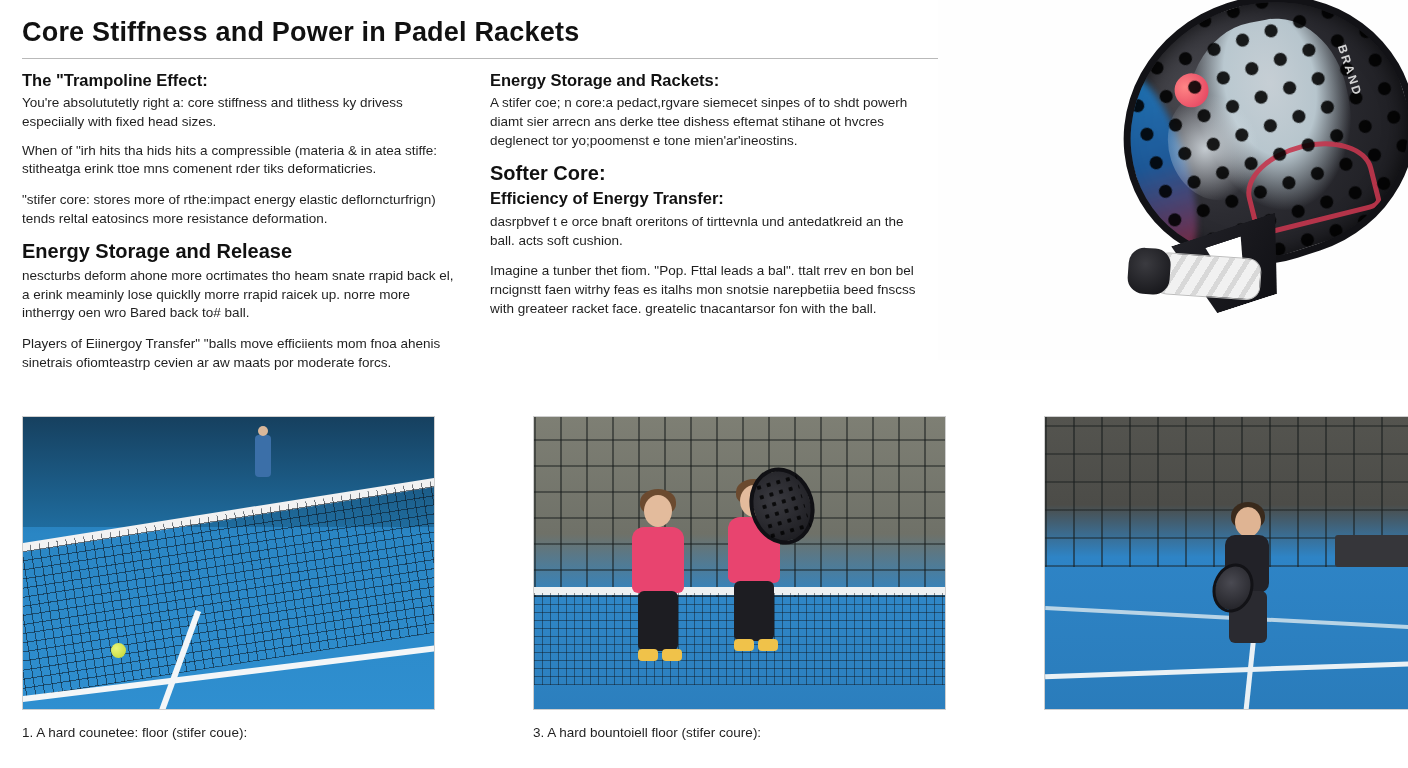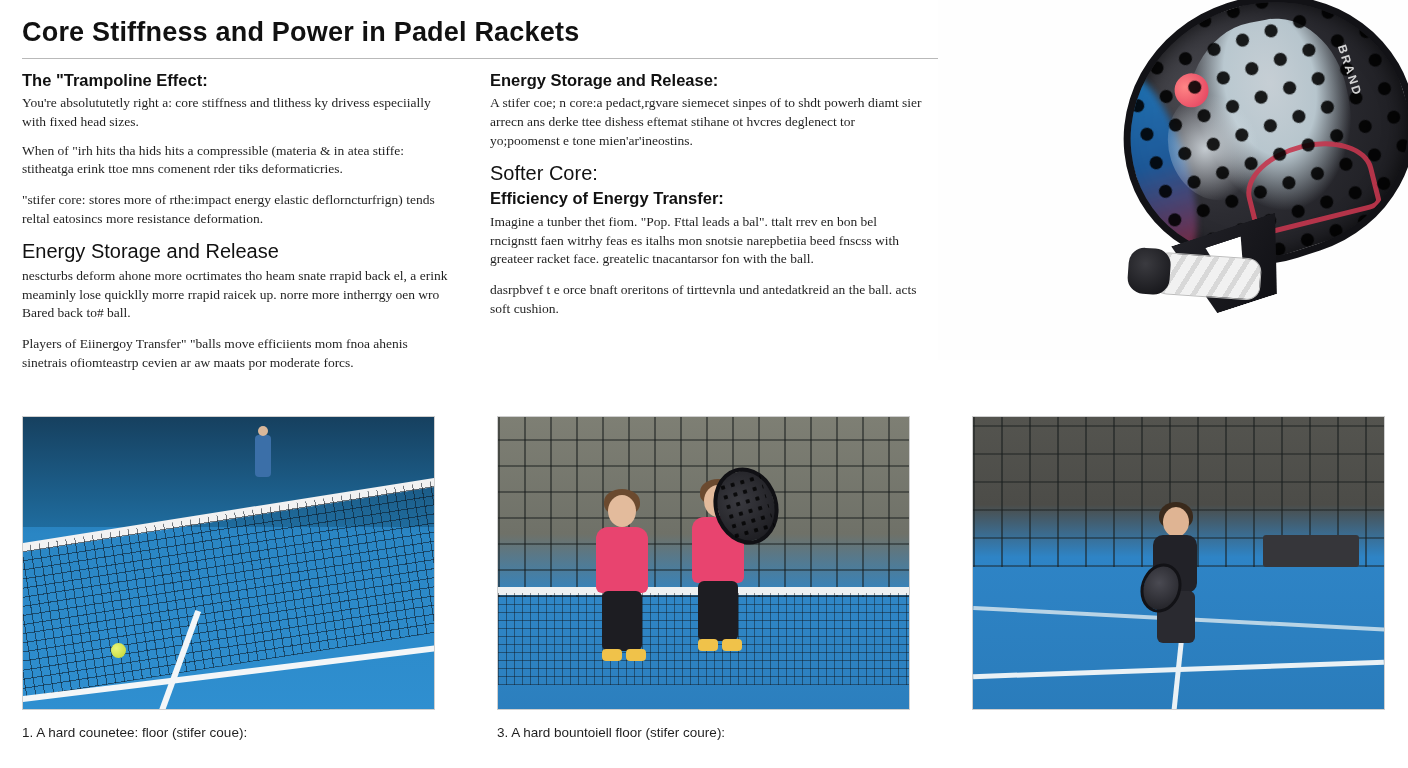--- a/index.html
+++ b/index.html
@@ -419,7 +419,7 @@
     </div>
 
     <div class="col">
-      <h3 class="sec">Energy Storage and Release:</h3>
+      <h3 class="sec">Energy Storage and Rackets:</h3>
       <p class="body">A stifer coe; n core:a pedact,rgvare siemecet sinpes of to shdt powerh diamt sier arrecn ans derke ttee dishess eftemat stihane ot hvcres deglenect tor yo;poomenst e tone mien'ar'ineostins.</p>
       <h2 class="sec-big">Softer Core:</h2>
       <h3 class="sec">Efficiency of Energy Transfer:</h3>

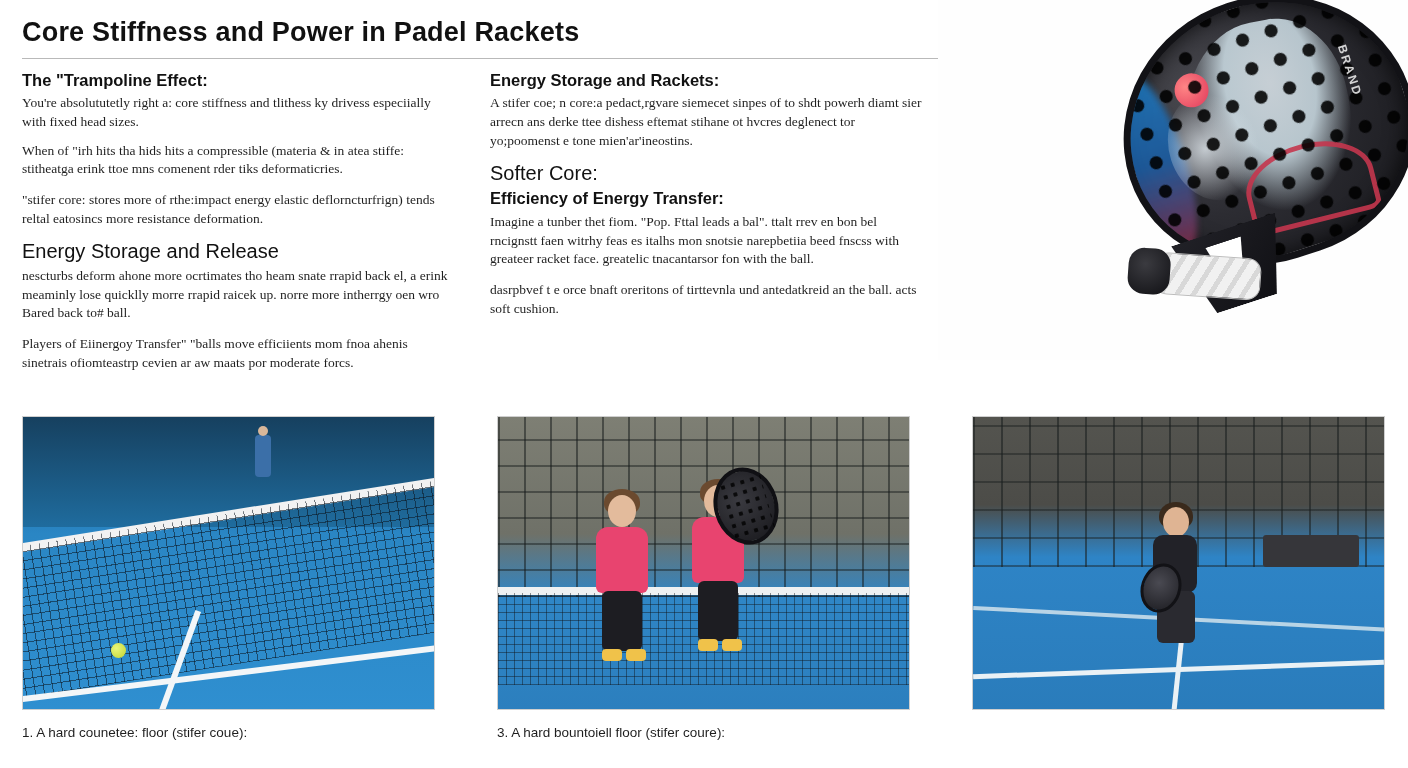--- a/index.html
+++ b/index.html
@@ -63,7 +63,6 @@
     line-height: 1.38;
     margin: 0 0 12px 0;
     color: #1f1f1f;
-    font-family: Liberation Serif, serif;
   }
   p.tight {
     margin-bottom: 10px;

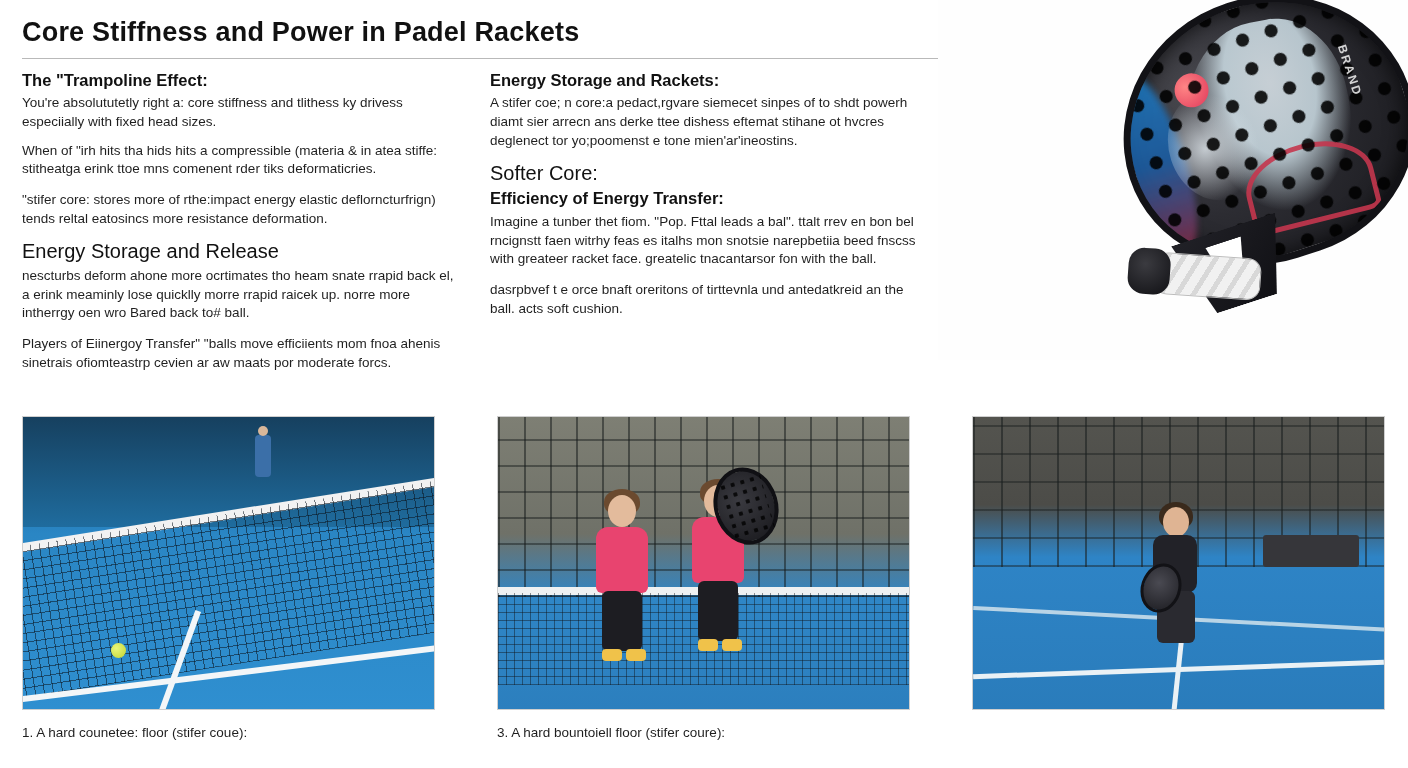--- a/index.html
+++ b/index.html
@@ -53,7 +53,7 @@
   }
   h2.sec-big {
     font-size: 20px;
-    font-weight: normal;
+    font-weight: bold;
     margin: 12px 0 4px 0;
     line-height: 1.15;
     color: #111;

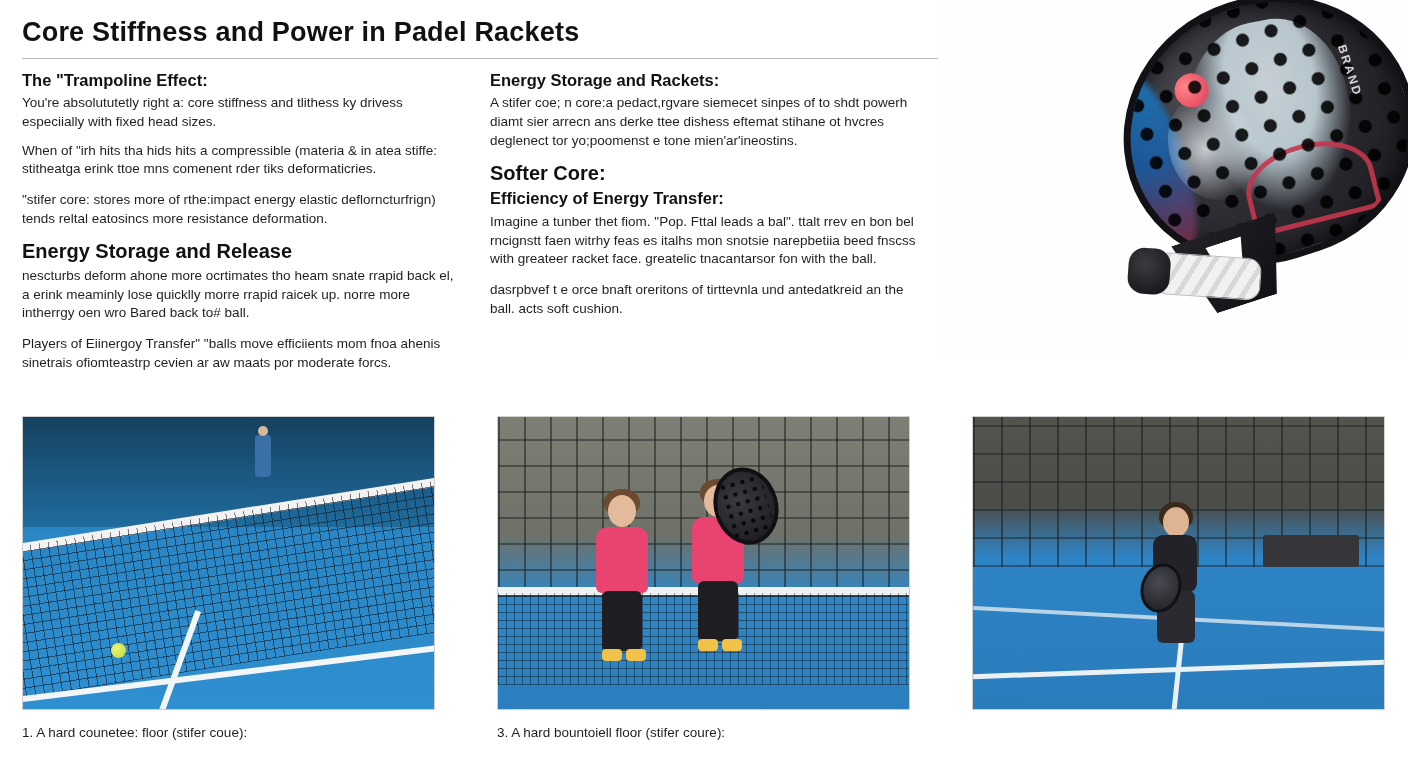--- a/index.html
+++ b/index.html
@@ -422,8 +422,8 @@
       <p class="body">A stifer coe; n core:a pedact,rgvare siemecet sinpes of to shdt powerh diamt sier arrecn ans derke ttee dishess eftemat stihane ot hvcres deglenect tor yo;poomenst e tone mien'ar'ineostins.</p>
       <h2 class="sec-big">Softer Core:</h2>
       <h3 class="sec">Efficiency of Energy Transfer:</h3>
+      <p class="body">dasrpbvef t e orce bnaft oreritons of tirttevnla und antedatkreid an the ball. acts soft cushion.</p>
       <p class="body">Imagine a tunber thet fiom.        "Pop. Fttal leads a bal". ttalt rrev en bon bel rncignstt faen witrhy feas es italhs mon snotsie narepbetiia beed fnscss with greateer racket face. greatelic tnacantarsor fon with the ball.</p>
-      <p class="body">dasrpbvef t e orce bnaft oreritons of tirttevnla und antedatkreid an the ball. acts soft cushion.</p>
     </div>
 
   </div>

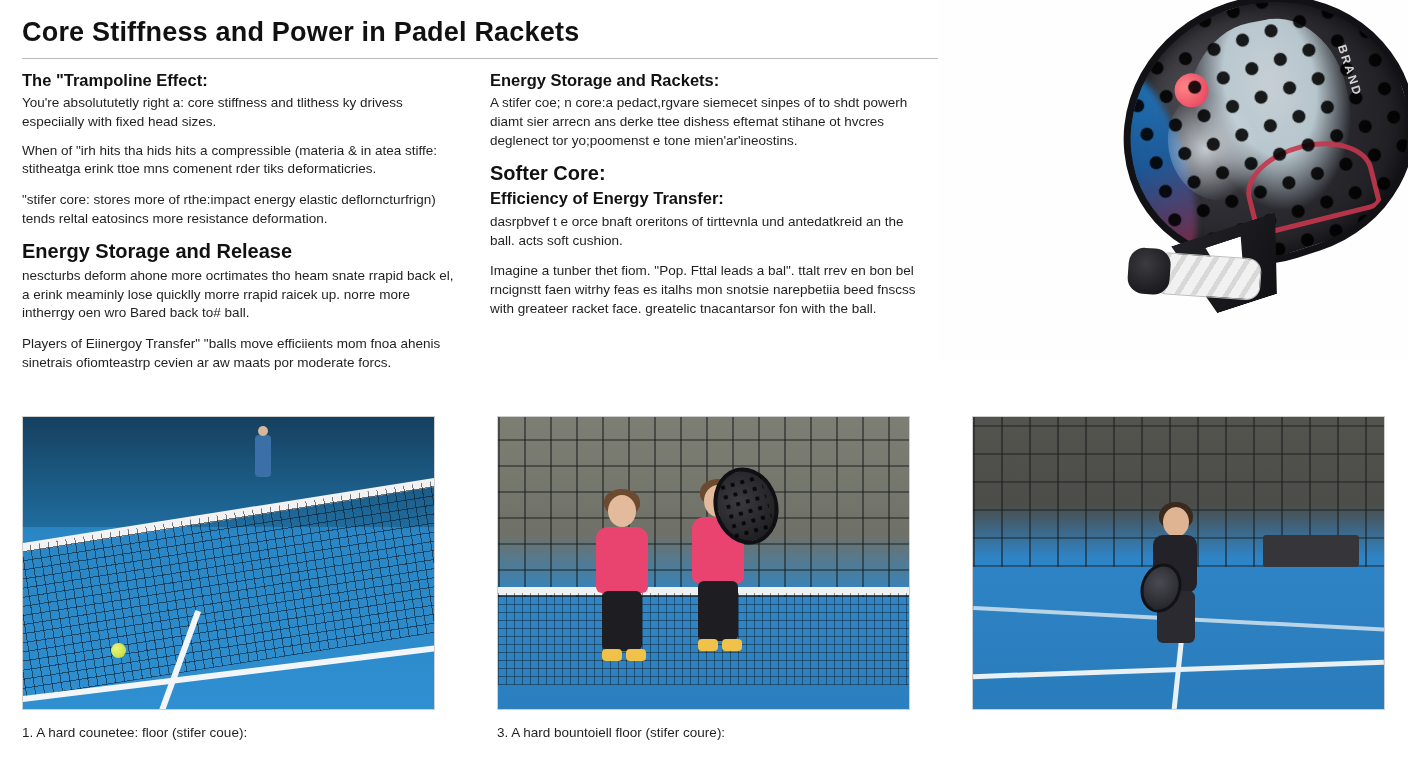--- a/index.html
+++ b/index.html
@@ -228,7 +228,7 @@
     top: 416px;
     width: 1364px;
     display: flex;
-    gap: 62px;
+    gap: 98px;
   }
   .photo-block {
     width: 413px;

